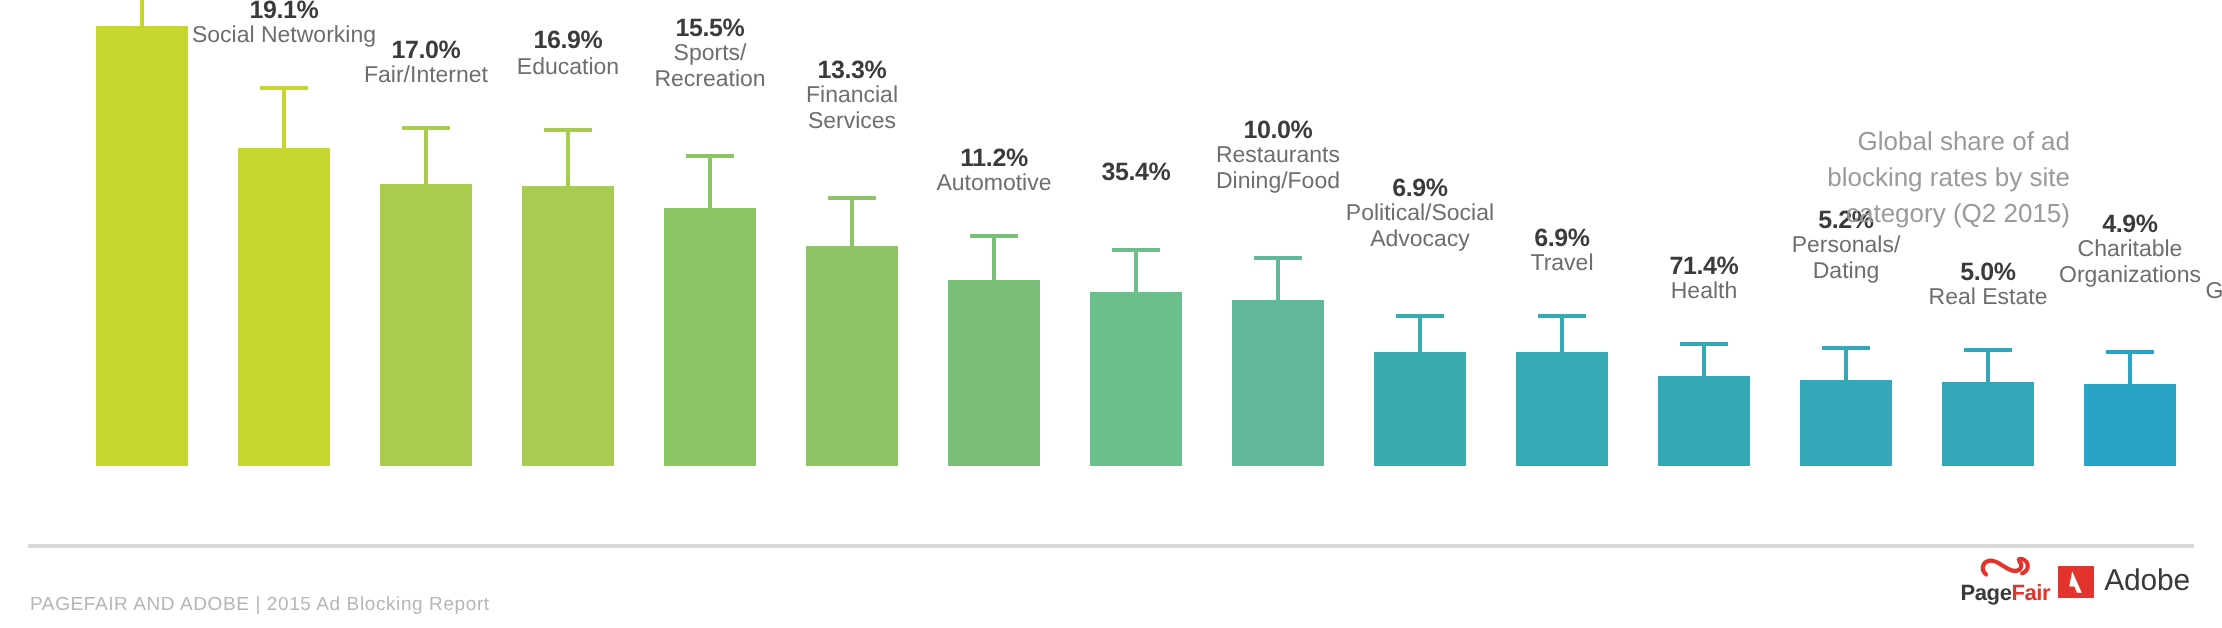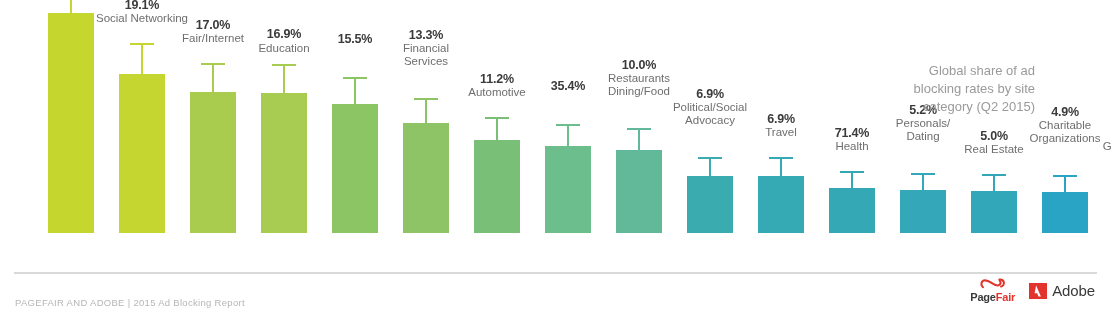--- a/index.html
+++ b/index.html
@@ -163,7 +163,7 @@
           <div class="bar" style="height: 140px; background: rgb(168, 204, 82);"></div>
           <div class="errbar" style="bottom: 140px; height: 27px; background: rgb(168, 204, 82);"></div>
           <div class="errcap" style="bottom: 167px; background: rgb(168, 204, 82);"></div>
-          <div class="bar-label" style="bottom: 179px;">
+          <div class="bar-label" style="bottom: 193px;">
             <span class="pct">16.9%</span>
             <span class="cat">Education</span>
           </div>

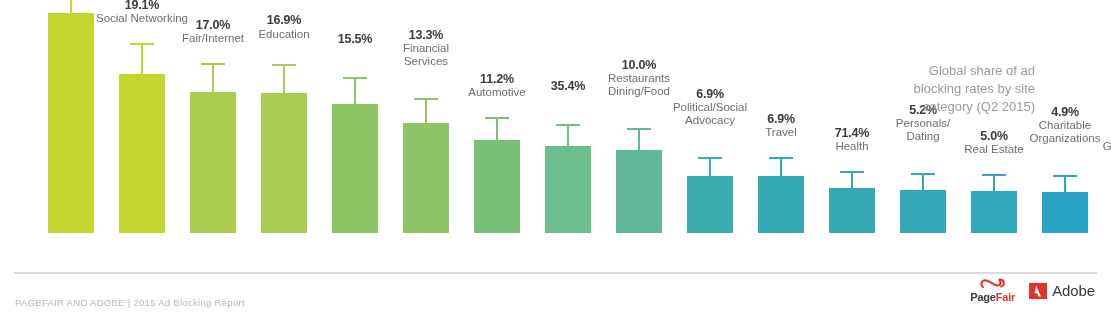--- a/index.html
+++ b/index.html
@@ -174,6 +174,8 @@
           <div class="errcap" style="bottom: 154px; background: rgb(140, 197, 99);"></div>
           <div class="bar-label" style="bottom: 187px;">
             <span class="pct">15.5%</span>
+            <span class="cat">Sports/
+Recreation</span>
           </div>
         </div>
         <div class="bar-slot" style="left: 403px;">

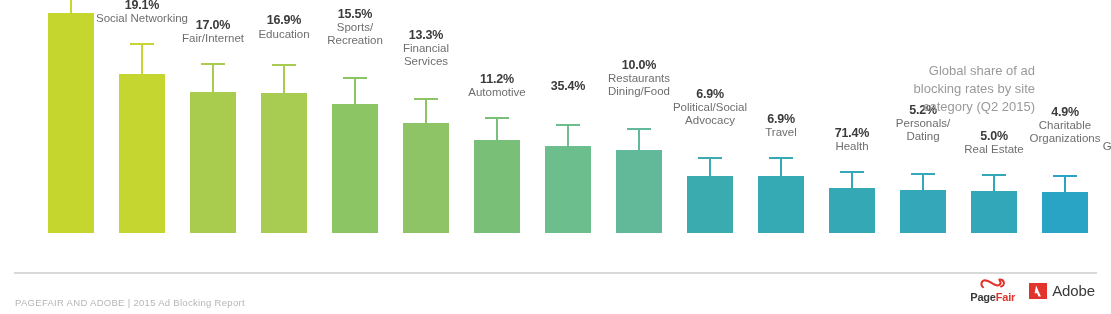--- a/index.html
+++ b/index.html
@@ -102,7 +102,7 @@
     right: 16px;
     top: 278px;
     display: flex;
-    gap: 14px;
+    gap: 4px;
   }
   .pagefair-logo {
     display: flex;

